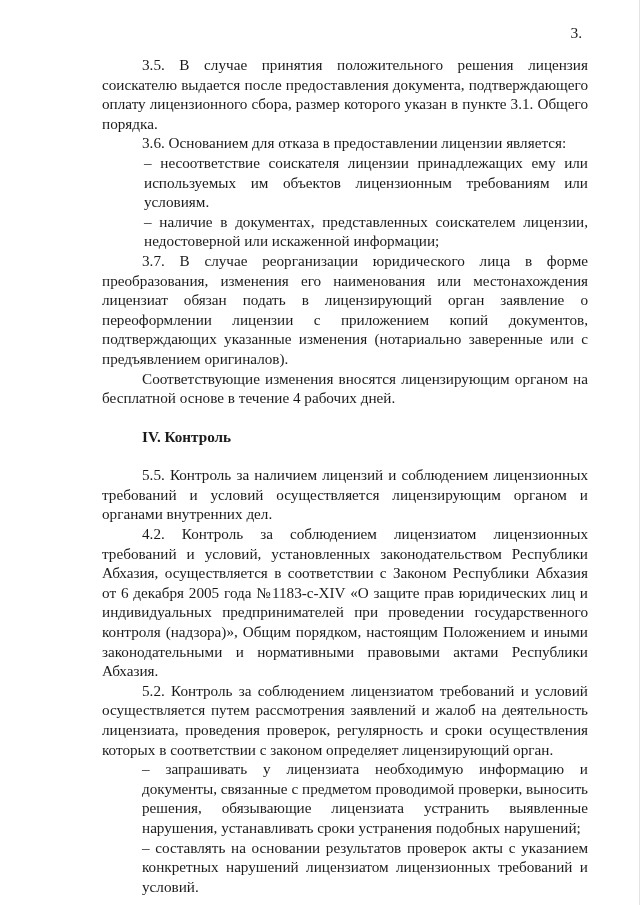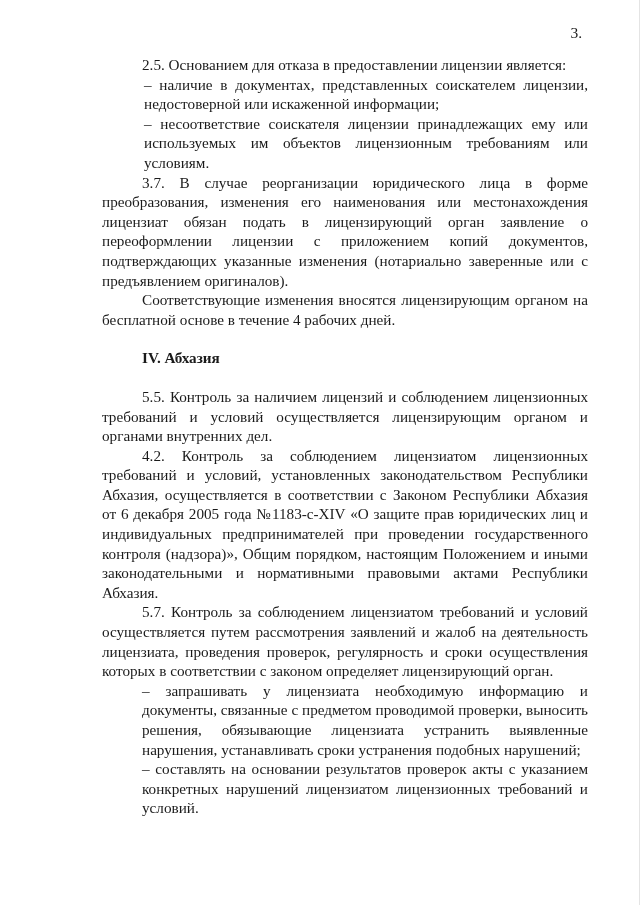--- a/index.html
+++ b/index.html
@@ -21,6 +21,7 @@
 <div class="page">
   <div class="page-num">3.</div>
   <div class="content">
+    <p class="indent">3.5. В случае принятия положительного решения лицензия соискателю выдается после предоставления документа, подтверждающего оплату лицензионного сбора, размер которого указан в пункте 3.1. Общего порядка.</p>
     <p class="indent">2.5. Основанием для отказа в предоставлении лицензии является:</p>
     <p class="dash">– наличие в документах, представленных соискателем лицензии, недостоверной или искаженной информации;</p>
     <p class="dash">– несоответствие соискателя лицензии принадлежащих ему или используемых им объектов лицензионным требованиям или условиям.</p>

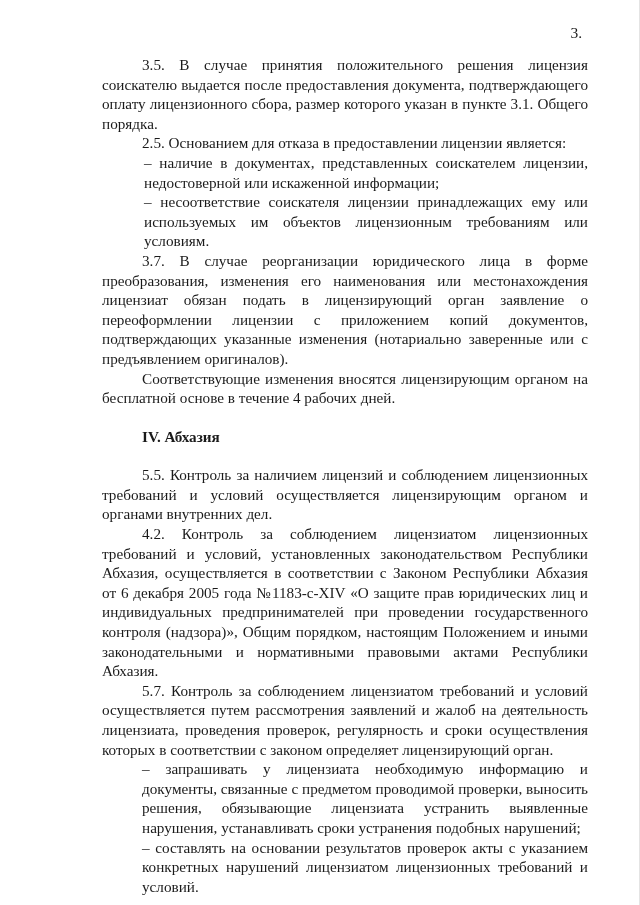--- a/index.html
+++ b/index.html
@@ -22,7 +22,7 @@
   <div class="page-num">3.</div>
   <div class="content">
     <p class="indent">3.5. В случае принятия положительного решения лицензия соискателю выдается после предоставления документа, подтверждающего оплату лицензионного сбора, размер которого указан в пункте 3.1. Общего порядка.</p>
-    <p class="indent">2.5. Основанием для отказа в предоставлении лицензии является:</p>
+    <p class="indent">3.6. Основанием для отказа в предоставлении лицензии является:</p>
     <p class="dash">– наличие в документах, представленных соискателем лицензии, недостоверной или искаженной информации;</p>
     <p class="dash">– несоответствие соискателя лицензии принадлежащих ему или используемых им объектов лицензионным требованиям или условиям.</p>
     <p class="indent">3.7. В случае реорганизации юридического лица в форме преобразования, изменения его наименования или местонахождения лицензиат обязан подать в лицензирующий орган заявление о переоформлении лицензии с приложением копий документов, подтверждающих указанные изменения (нотариально заверенные или с предъявлением оригиналов).</p>

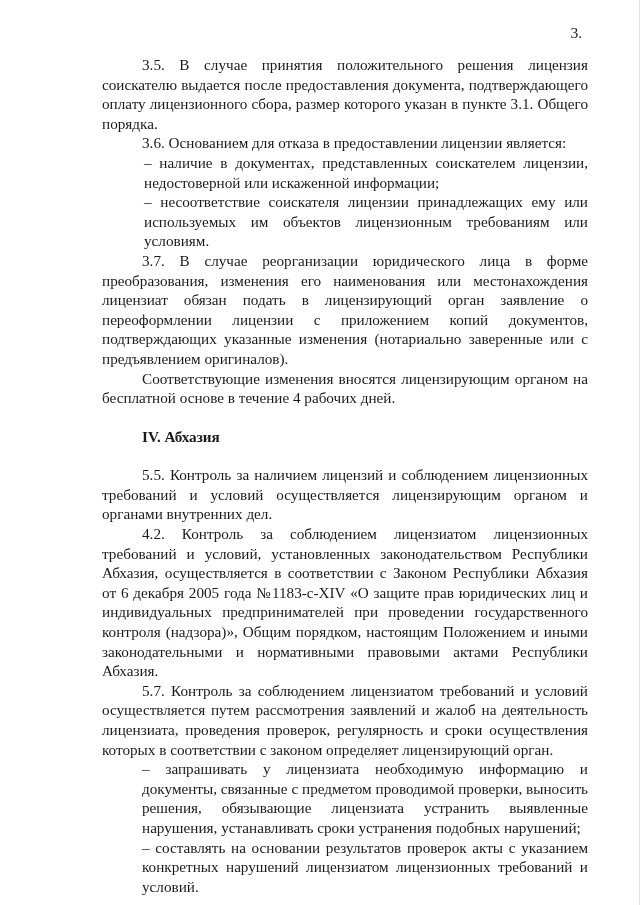--- a/index.html
+++ b/index.html
@@ -23,8 +23,8 @@
   <div class="content">
     <p class="indent">3.5. В случае принятия положительного решения лицензия соискателю выдается после предоставления документа, подтверждающего оплату лицензионного сбора, размер которого указан в пункте 3.1. Общего порядка.</p>
     <p class="indent">3.6. Основанием для отказа в предоставлении лицензии является:</p>
+    <p class="dash">– несоответствие соискателя лицензии принадлежащих ему или используемых им объектов лицензионным требованиям или условиям.</p>
     <p class="dash">– наличие в документах, представленных соискателем лицензии, недостоверной или искаженной информации;</p>
-    <p class="dash">– несоответствие соискателя лицензии принадлежащих ему или используемых им объектов лицензионным требованиям или условиям.</p>
     <p class="indent">3.7. В случае реорганизации юридического лица в форме преобразования, изменения его наименования или местонахождения лицензиат обязан подать в лицензирующий орган заявление о переоформлении лицензии с приложением копий документов, подтверждающих указанные изменения (нотариально заверенные или с предъявлением оригиналов).</p>
     <p class="indent">Соответствующие изменения вносятся лицензирующим органом на бесплатной основе в течение 4 рабочих дней.</p>
     <p class="heading">IV. Абхазия</p>

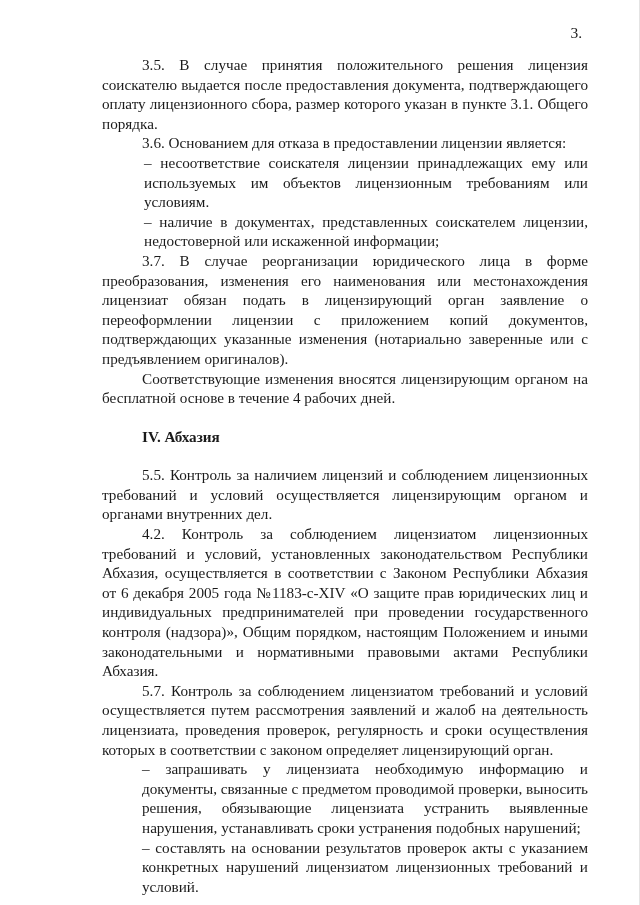--- a/index.html
+++ b/index.html
@@ -27,7 +27,7 @@
     <p class="dash">– наличие в документах, представленных соискателем лицензии, недостоверной или искаженной информации;</p>
     <p class="indent">3.7. В случае реорганизации юридического лица в форме преобразования, изменения его наименования или местонахождения лицензиат обязан подать в лицензирующий орган заявление о переоформлении лицензии с приложением копий документов, подтверждающих указанные изменения (нотариально заверенные или с предъявлением оригиналов).</p>
     <p class="indent">Соответствующие изменения вносятся лицензирующим органом на бесплатной основе в течение 4 рабочих дней.</p>
-    <p class="heading">IV. Абхазия</p>
+    <p class="heading">IV. Контроль</p>
     <p class="indent">5.5. Контроль за наличием лицензий и соблюдением лицензионных требований и условий осуществляется лицензирующим органом и органами внутренних дел.</p>
     <p class="indent">4.2. Контроль за соблюдением лицензиатом лицензионных требований и условий, установленных законодательством Республики Абхазия, осуществляется в соответствии с Законом Республики Абхазия от 6 декабря 2005 года №1183-с-XIV «О защите прав юридических лиц и индивидуальных предпринимателей при проведении государственного контроля (надзора)», Общим порядком, настоящим Положением и иными законодательными и нормативными правовыми актами Республики Абхазия.</p>
     <p class="indent">5.7. Контроль за соблюдением лицензиатом требований и условий осуществляется путем рассмотрения заявлений и жалоб на деятельность лицензиата, проведения проверок, регулярность и сроки осуществления которых в соответствии с законом определяет лицензирующий орган.</p>

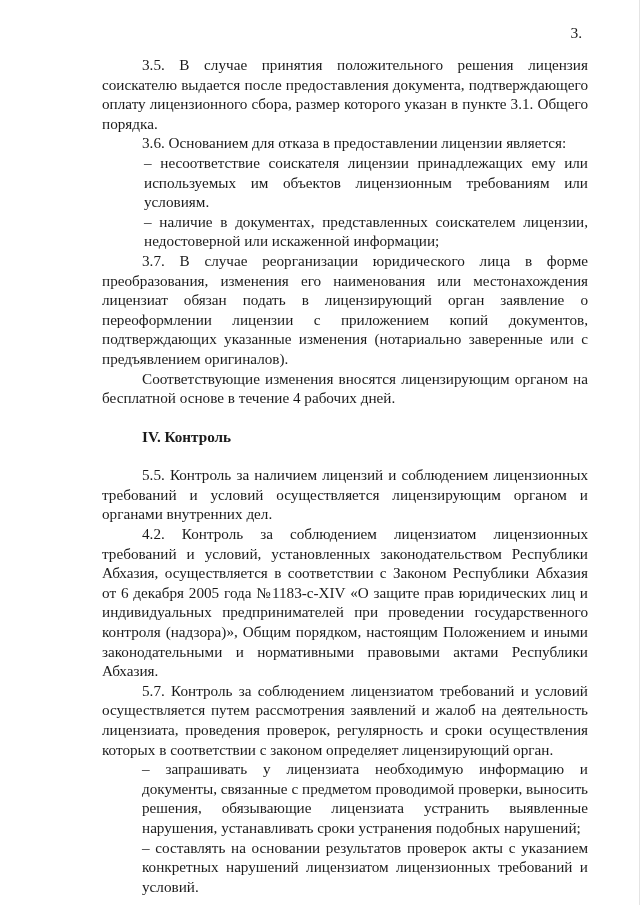--- a/index.html
+++ b/index.html
@@ -30,7 +30,7 @@
     <p class="heading">IV. Контроль</p>
     <p class="indent">5.5. Контроль за наличием лицензий и соблюдением лицензионных требований и условий осуществляется лицензирующим органом и органами внутренних дел.</p>
     <p class="indent">4.2. Контроль за соблюдением лицензиатом лицензионных требований и условий, установленных законодательством Республики Абхазия, осуществляется в соответствии с Законом Республики Абхазия от 6 декабря 2005 года №1183-с-XIV «О защите прав юридических лиц и индивидуальных предпринимателей при проведении государственного контроля (надзора)», Общим порядком, настоящим Положением и иными законодательными и нормативными правовыми актами Республики Абхазия.</p>
-    <p class="indent">5.7. Контроль за соблюдением лицензиатом требований и условий осуществляется путем рассмотрения заявлений и жалоб на деятельность лицензиата, проведения проверок, регулярность и сроки осуществления которых в соответствии с законом определяет лицензирующий орган.</p>
+    <p class="indent">5.2. Контроль за соблюдением лицензиатом требований и условий осуществляется путем рассмотрения заявлений и жалоб на деятельность лицензиата, проведения проверок, регулярность и сроки осуществления которых в соответствии с законом определяет лицензирующий орган.</p>
     <p class="dash2">– запрашивать у лицензиата необходимую информацию и документы, связанные с предметом проводимой проверки, выносить решения, обязывающие лицензиата устранить выявленные нарушения, устанавливать сроки устранения подобных нарушений;</p>
     <p class="dash2">– составлять на основании результатов проверок акты с указанием конкретных нарушений лицензиатом лицензионных требований и условий.</p>
   </div>

